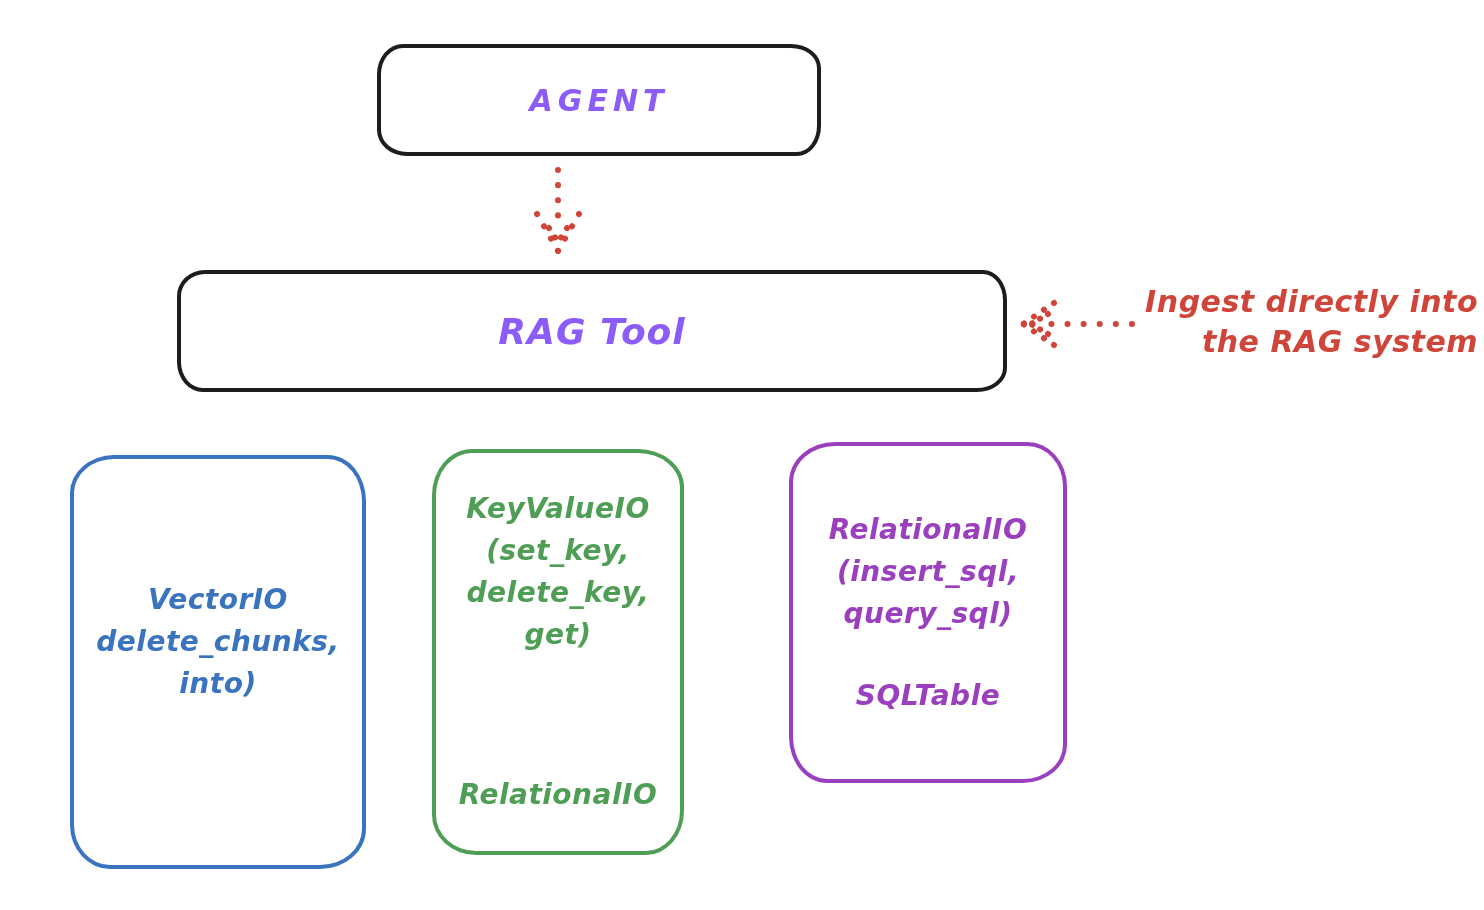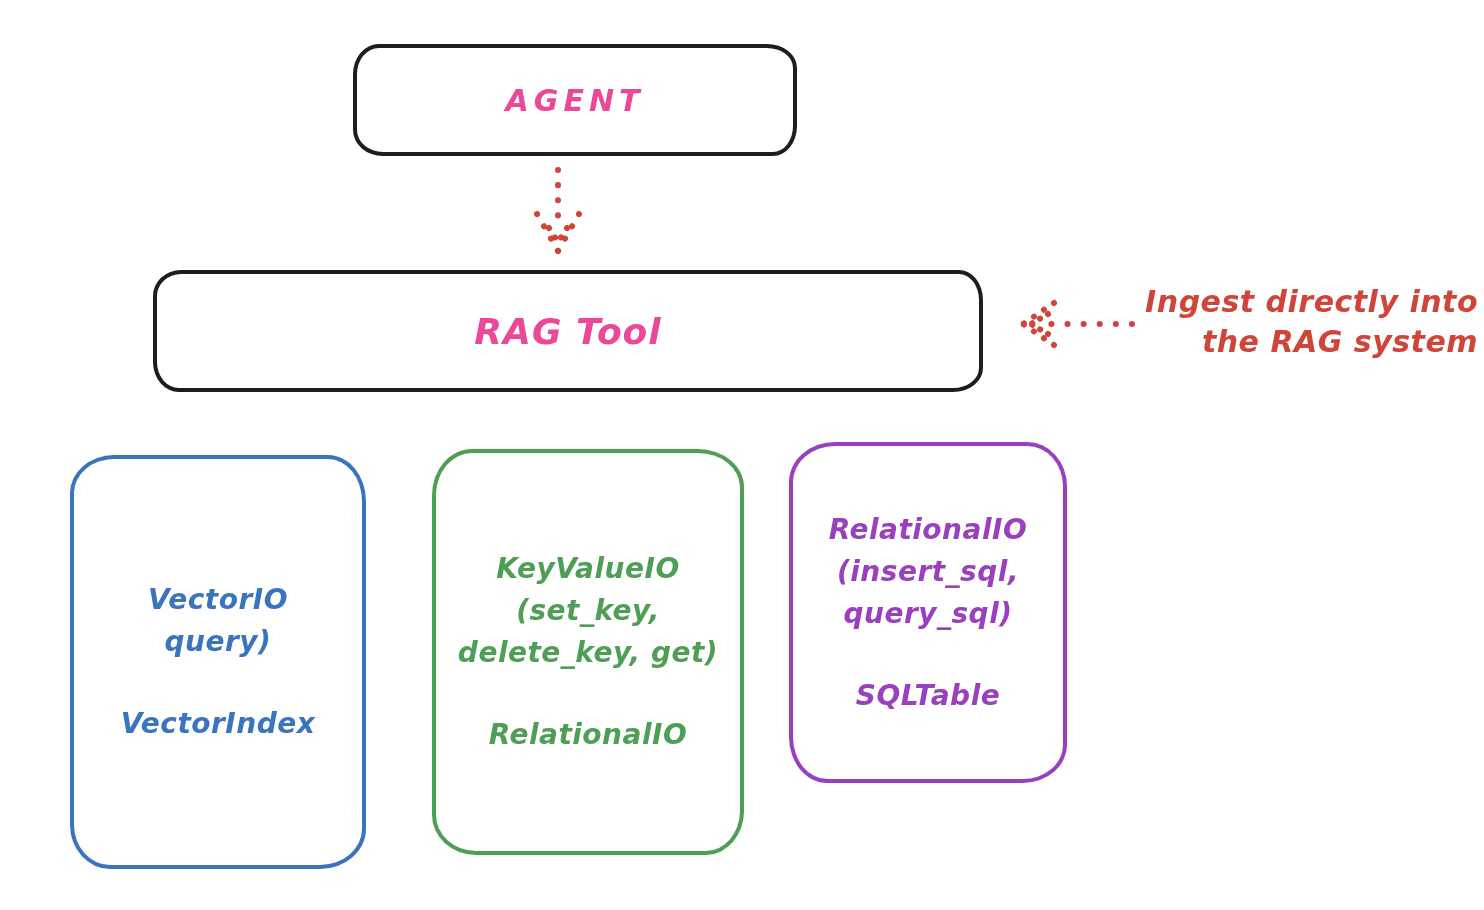--- a/index.html
+++ b/index.html
@@ -24,7 +24,8 @@
   }
   .ink-box {
     border: 4px solid #1d1d1d;
-    color: #ec4899;
+    color: #8b5cf6;
+    margin-left: 24px;
   }
   .agent-box {
     left: 353px; top: 44px; width: 444px; height: 112px;

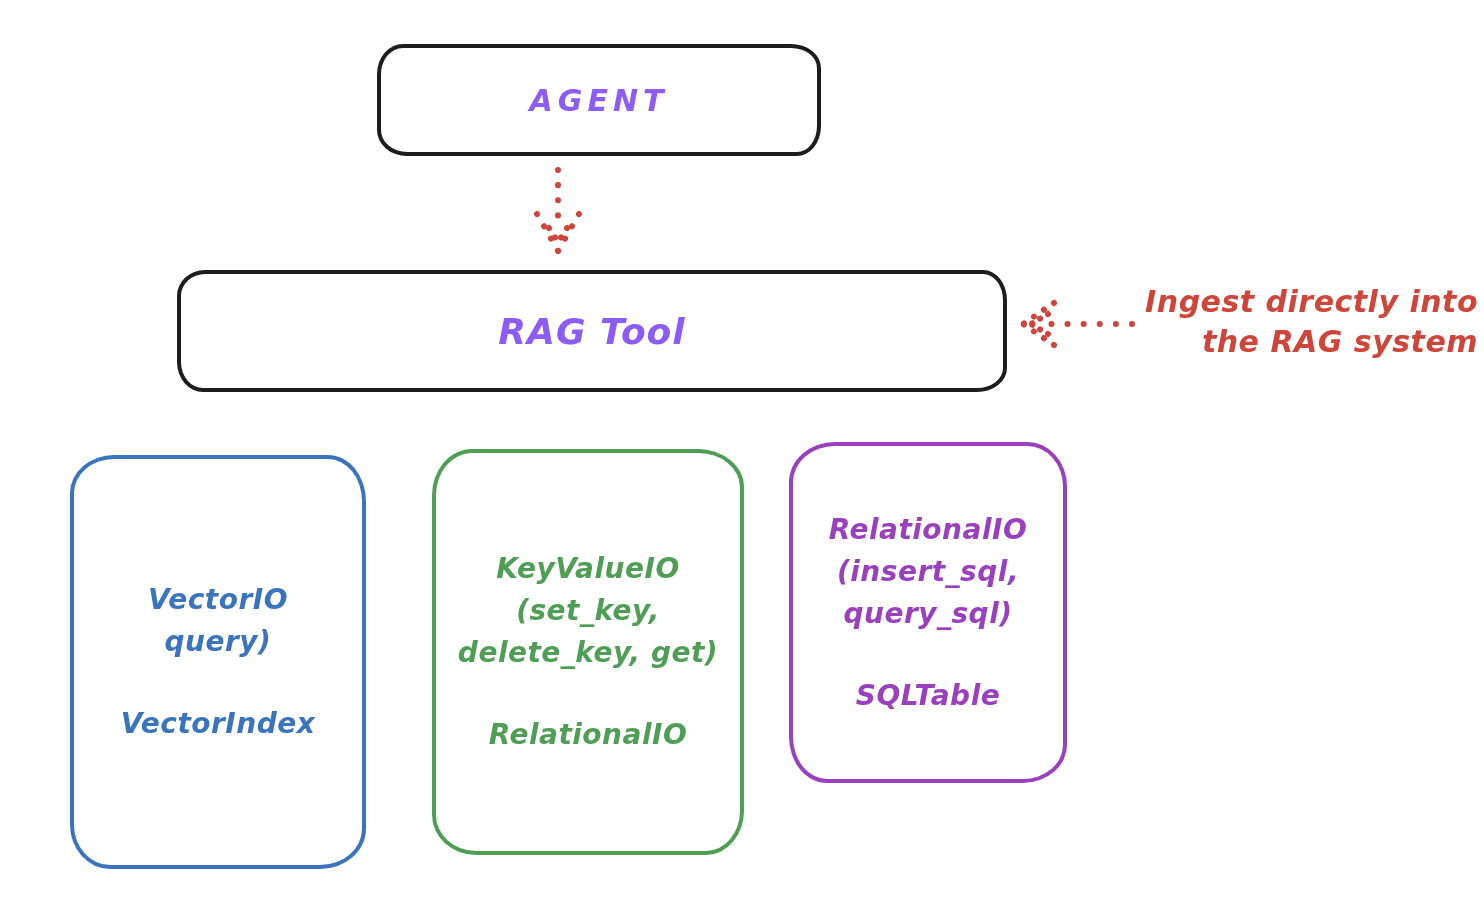--- a/index.html
+++ b/index.html
@@ -49,8 +49,8 @@
   }
   .backend-vector     { left: 70px;  top: 455px; width: 296px; height: 414px;
     border-radius: 44px 38px 46px 40px / 38px 46px 40px 44px; }
-  .backend-keyvalue   { left: 432px; top: 449px; width: 312px; height: 406px;
-    border-radius: 40px 46px 38px 44px / 46px 38px 44px 40px; }
+  .backend-keyvalue   { left: 432px; top: 449px; width: 252px; height: 406px;
+    border-radius: 40px 46px 38px 44px / 46px 38px 44px 40px; gap: 39px; }
   .backend-relational { left: 789px; top: 442px; width: 278px; height: 341px;
     border-radius: 46px 40px 44px 38px / 40px 44px 38px 46px; }
   .backend-spacer { height: 40px; }

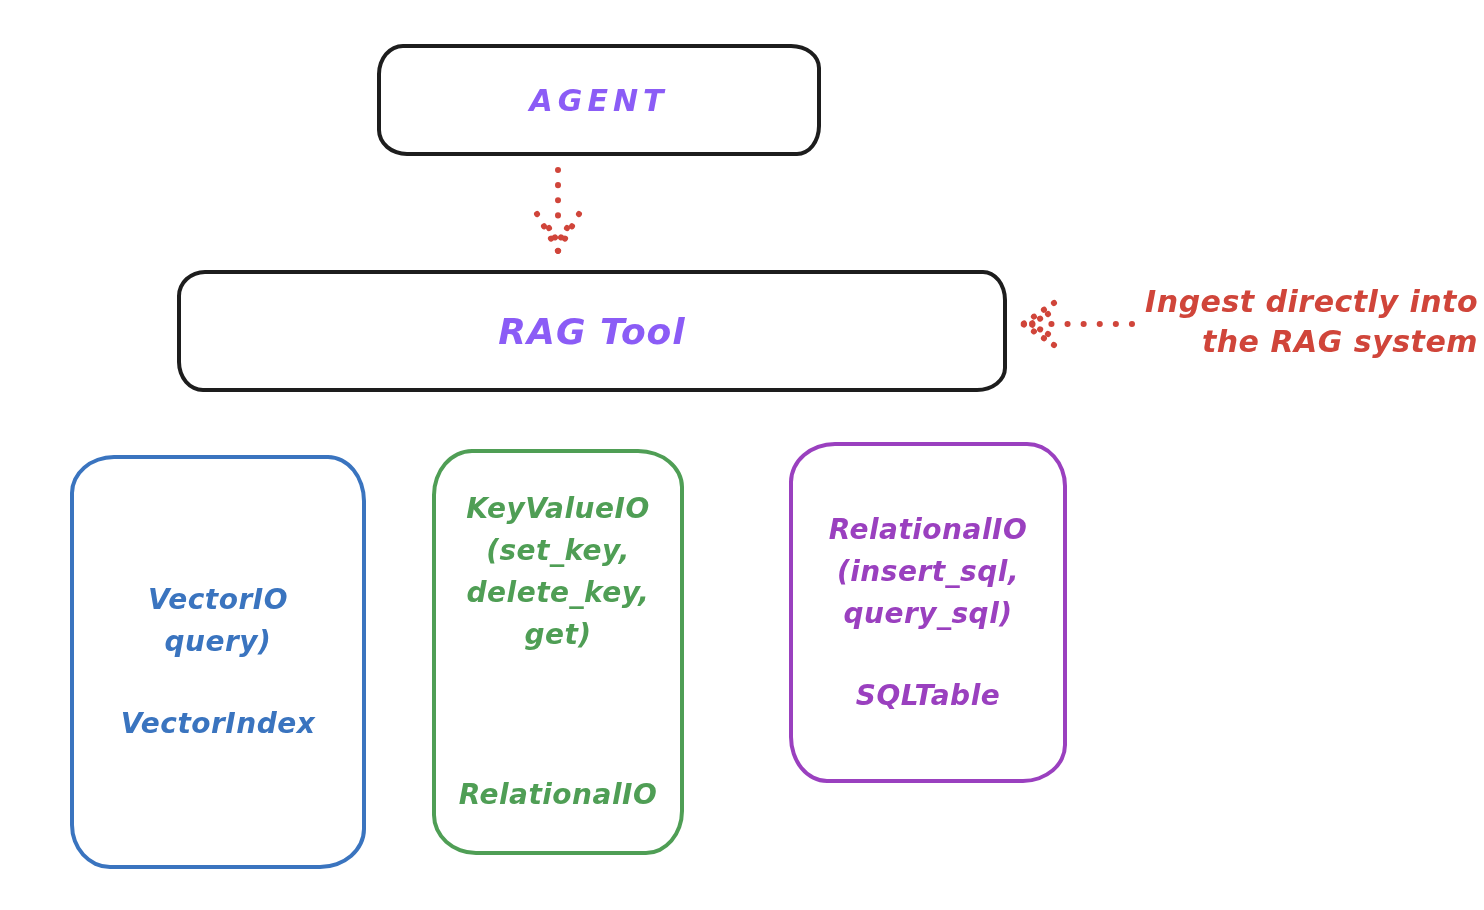--- a/index.html
+++ b/index.html
@@ -107,6 +107,7 @@
   <div class="node backend-box backend-vector" style="border-color: rgb(58, 116, 191);">
     <div style="color: rgb(58, 116, 191);">
       <div>VectorIO</div>
+      <div>delete_chunks,</div>
       <div>query)</div>
     </div>
     <div class="backend-spacer"></div>

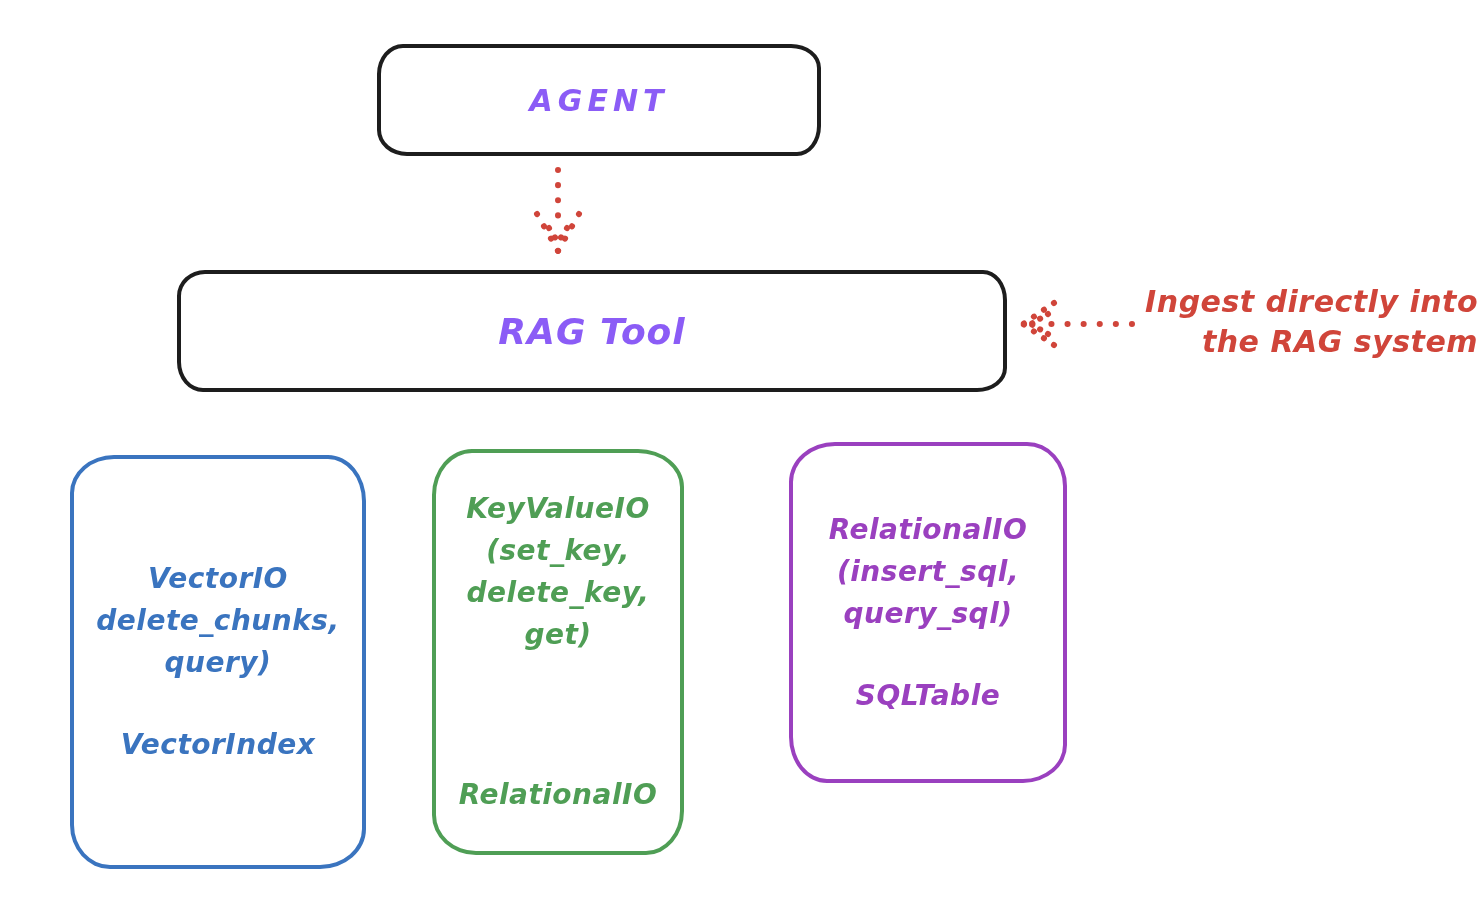--- a/index.html
+++ b/index.html
@@ -108,7 +108,7 @@
     <div style="color: rgb(58, 116, 191);">
       <div>VectorIO</div>
       <div>delete_chunks,</div>
-      <div>query)</div>
+      <div>into)</div>
     </div>
     <div class="backend-spacer"></div>
     <div style="color: rgb(58, 116, 191);">VectorIndex</div>

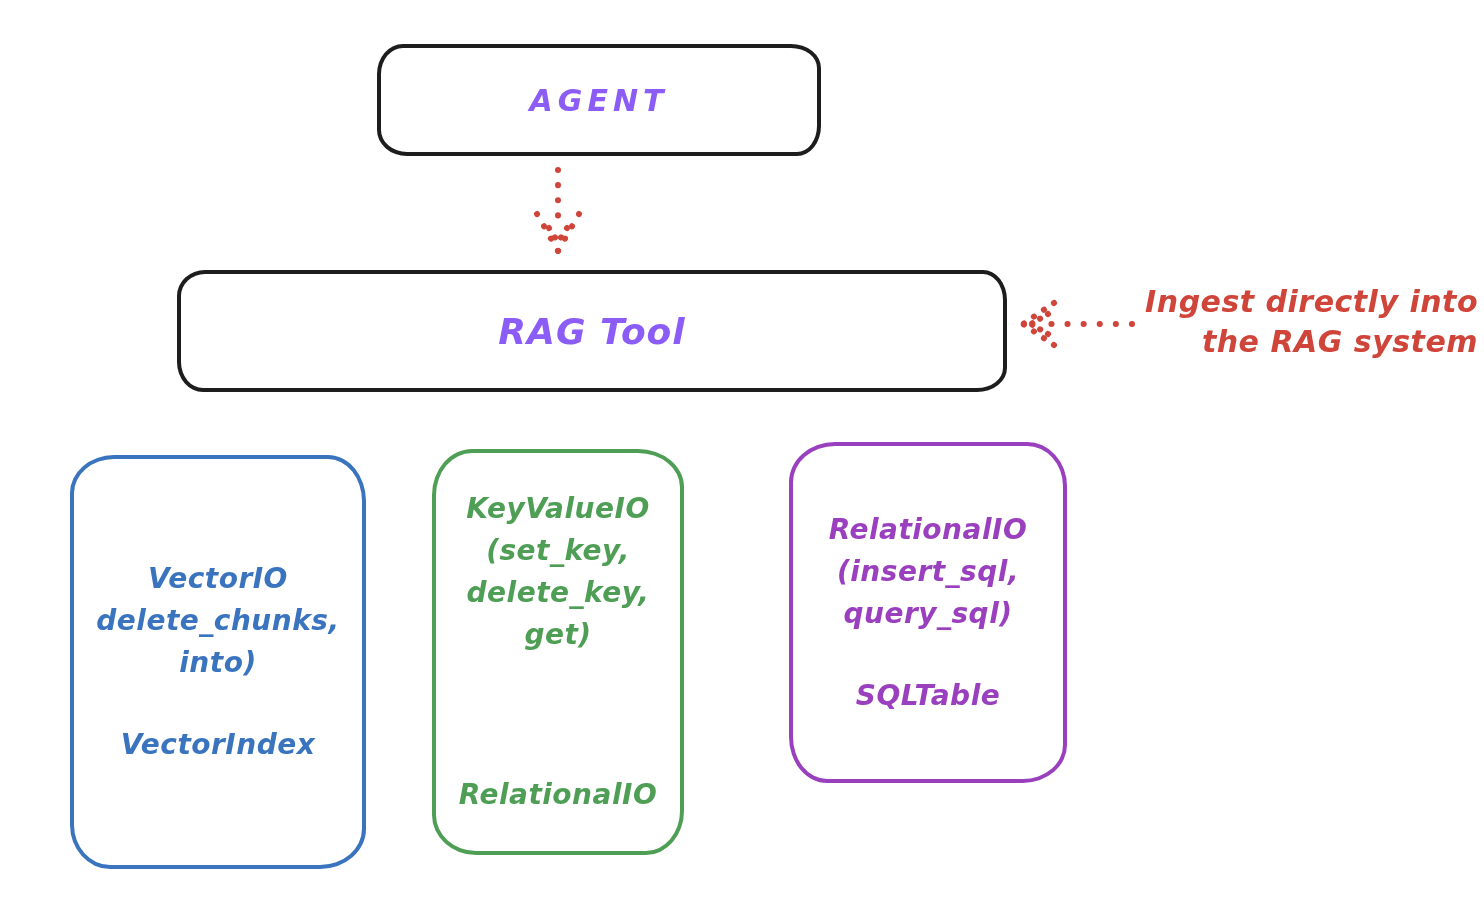--- a/index.html
+++ b/index.html
@@ -111,7 +111,6 @@
       <div>into)</div>
     </div>
     <div class="backend-spacer"></div>
-    <div style="color: rgb(58, 116, 191);">VectorIndex</div>
   </div>
 
   <div class="node backend-box backend-keyvalue" style="border-color: rgb(79, 158, 85);">

